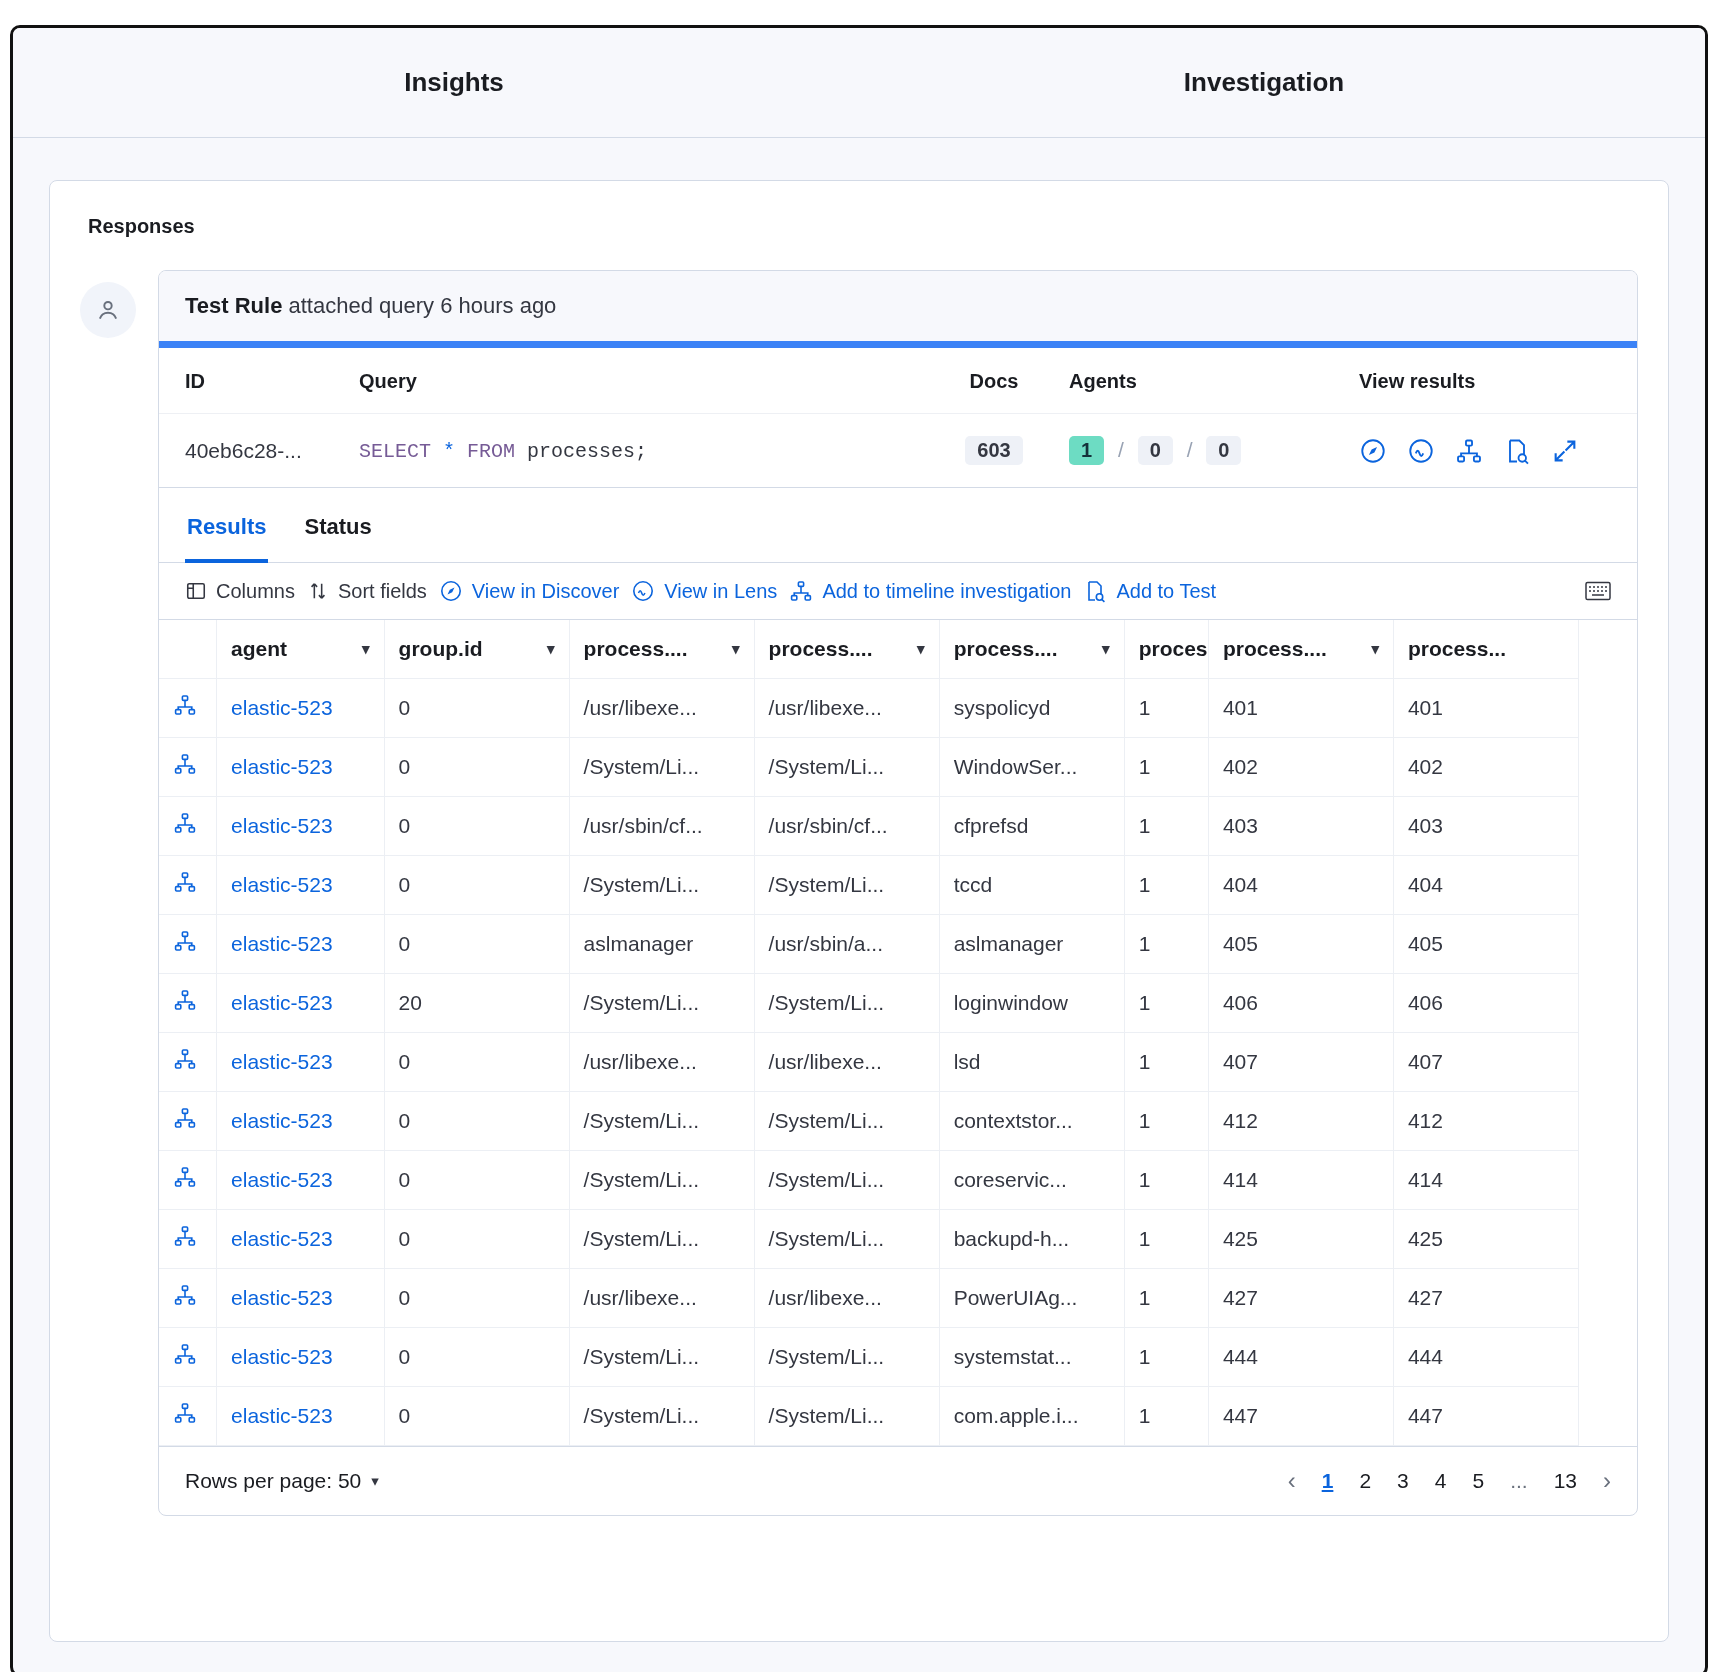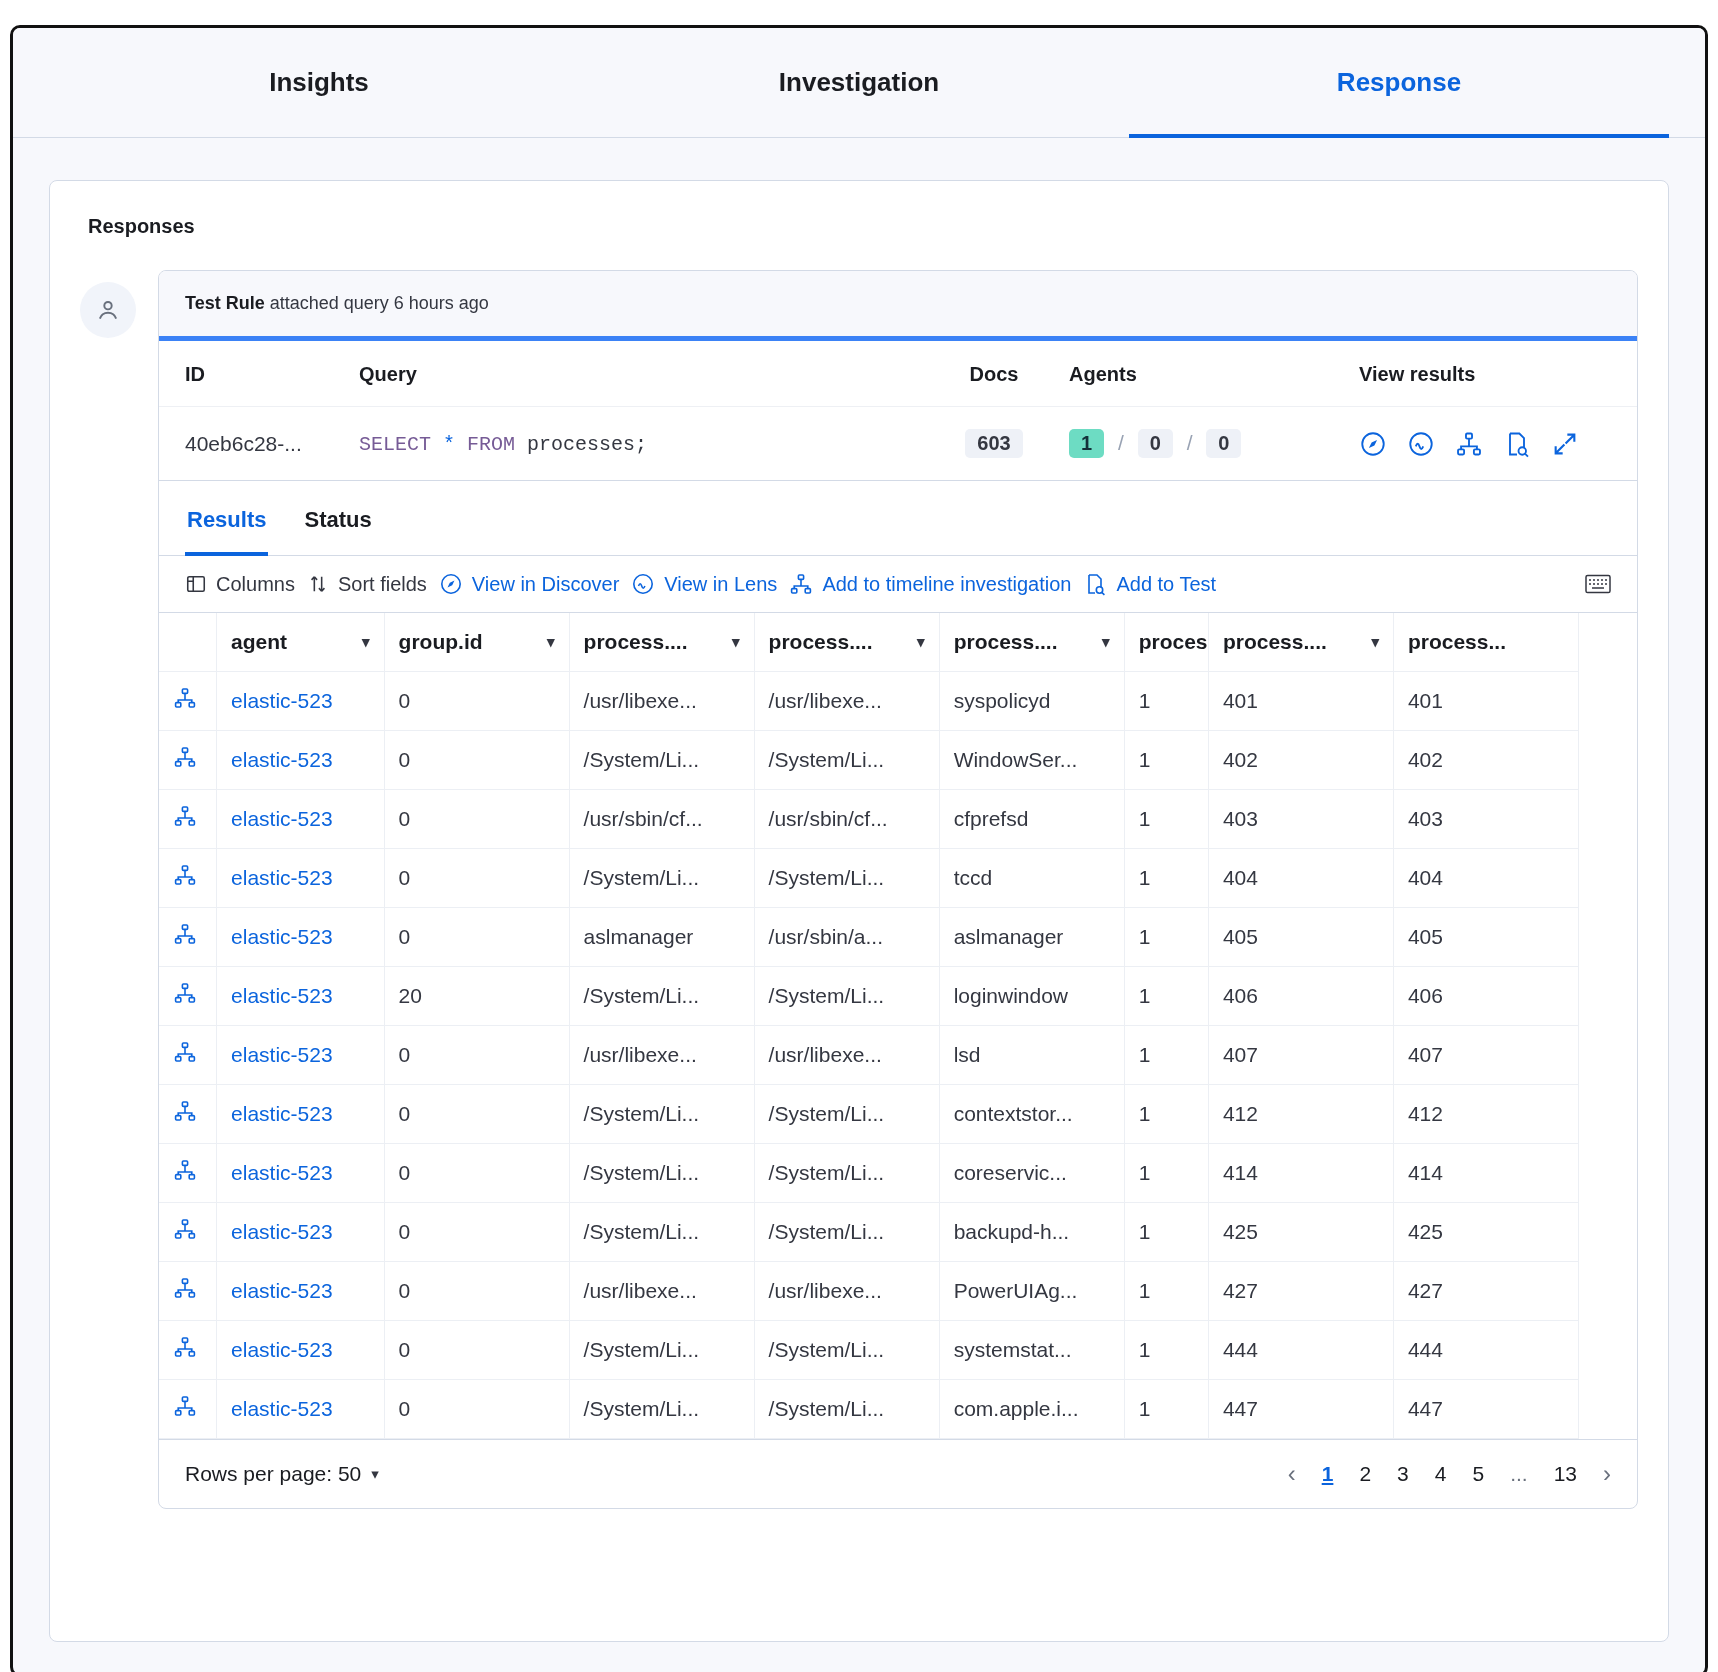--- a/index.html
+++ b/index.html
@@ -263,9 +263,6 @@
     </div>
     <div class="tab">
       <span>Investigation</span>
-    </div>
-    <div class="tab active">
-      <span>Response</span>
     </div>
   </div>
 

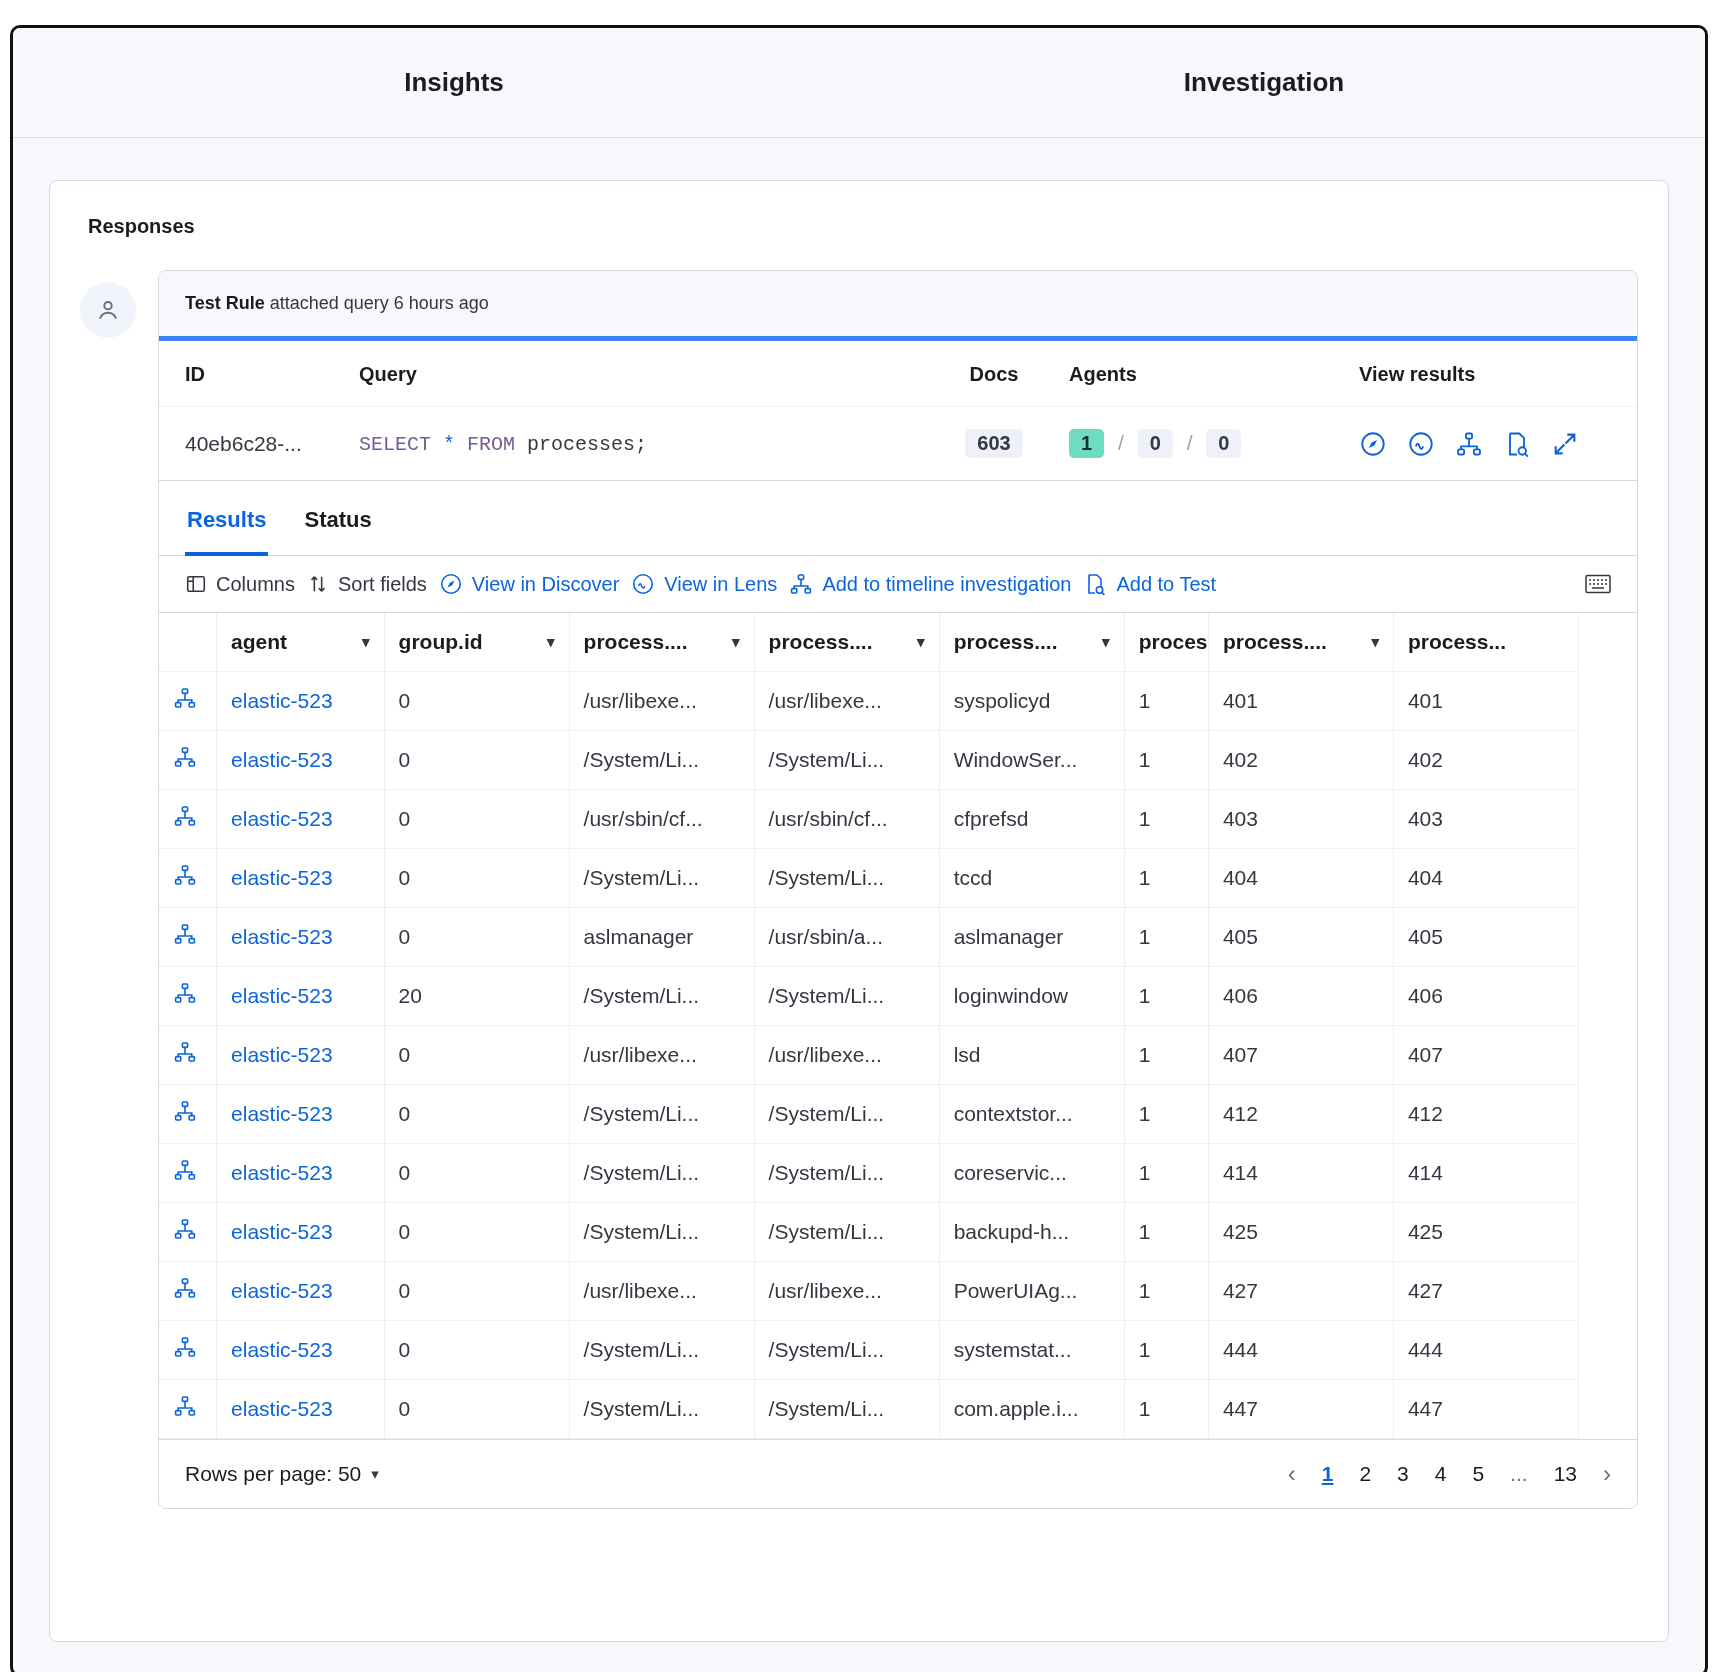--- a/index.html
+++ b/index.html
@@ -103,9 +103,9 @@
   }
   .card-header {
     background: #f7f8fc;
-    border-bottom: 5px solid #3b82f6;
+    border-bottom: 7px solid #3b82f6;
     padding: 22px 26px;
-    font-size: 18px;
+    font-size: 22px;
     color: #343741;
   }
   .card-header b { color: #1a1c21; }

